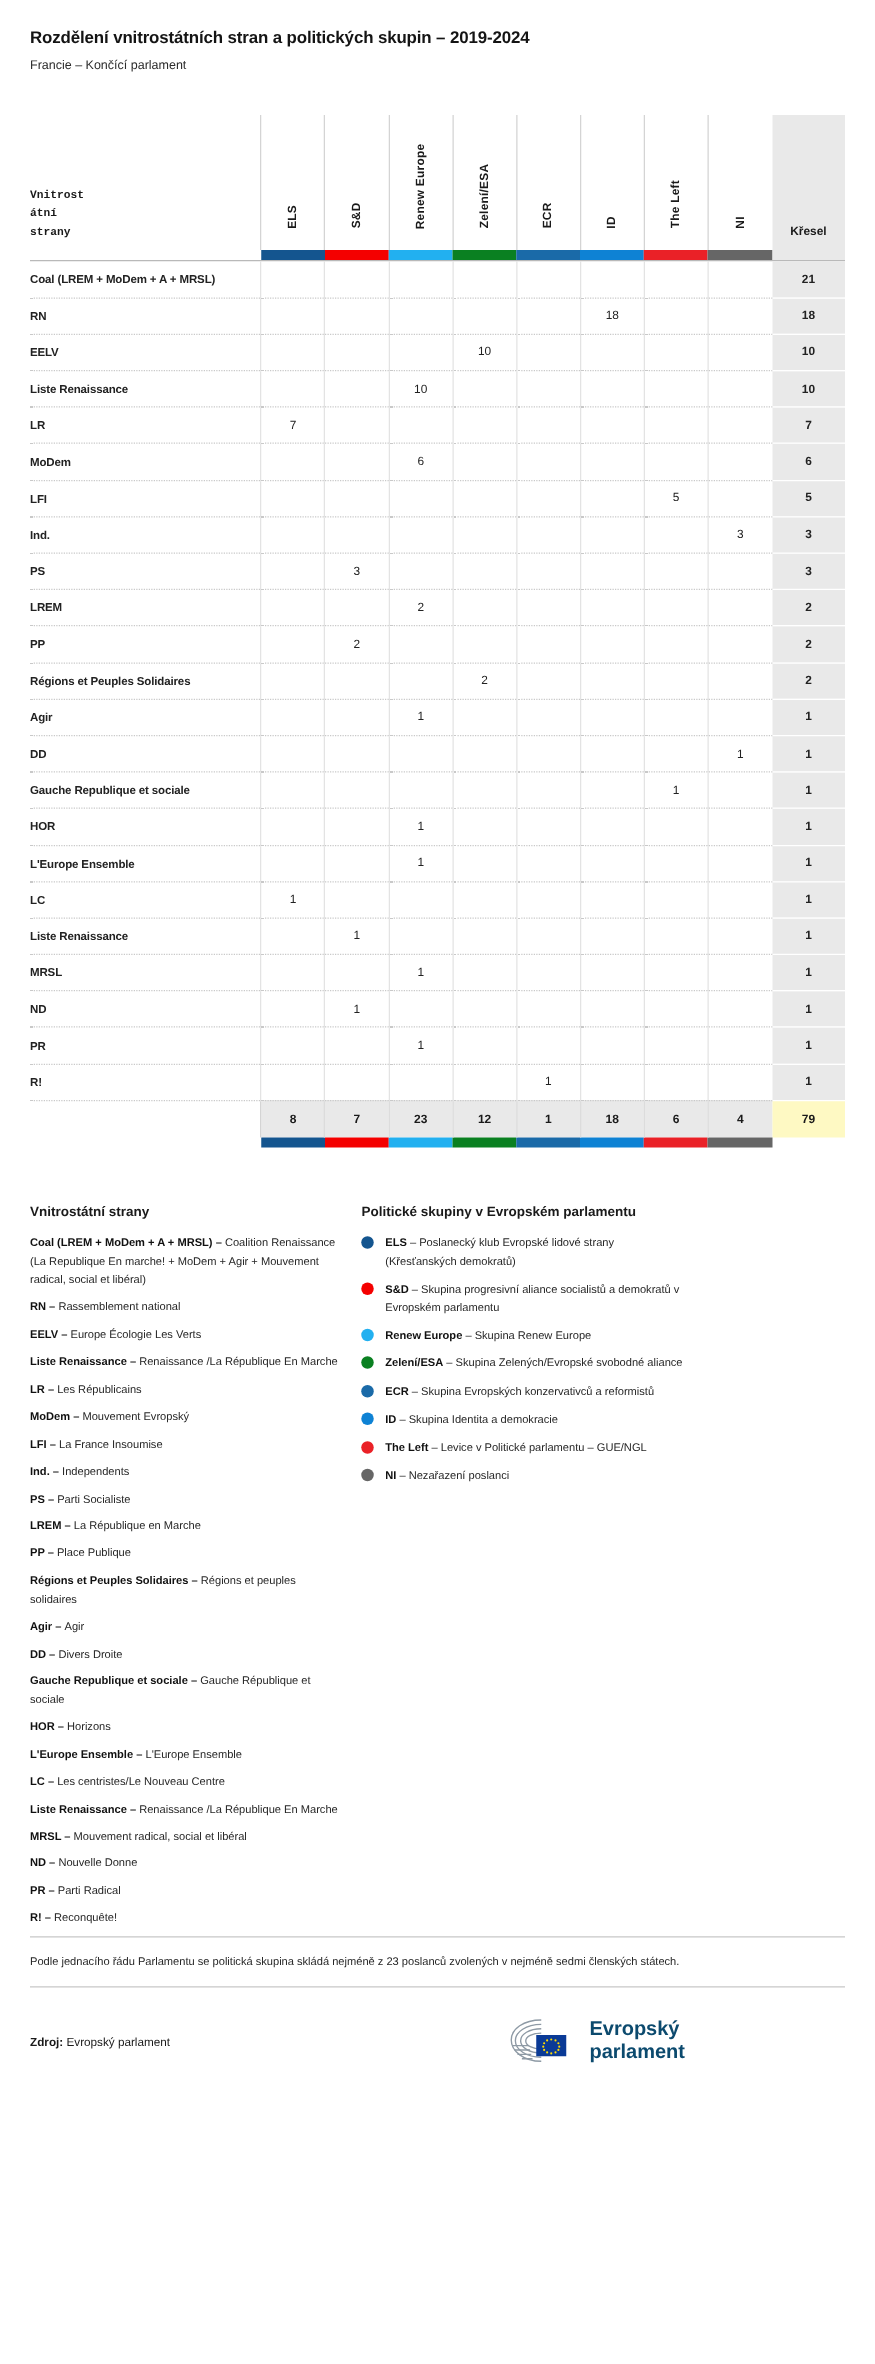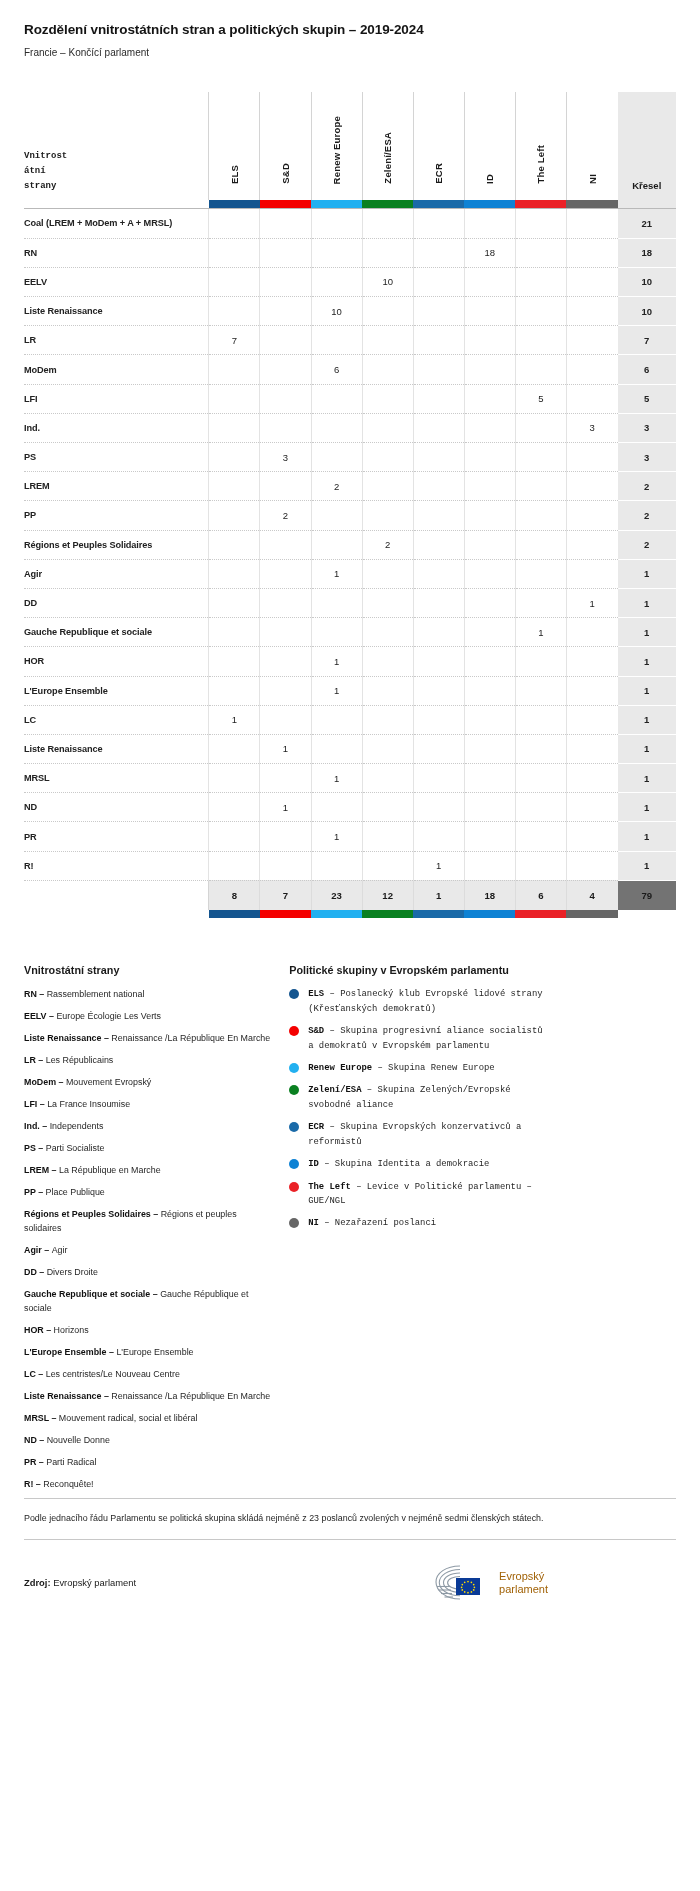--- a/index.html
+++ b/index.html
@@ -85,7 +85,7 @@
     background: transparent; border-left: none;
     border-right: 1px solid #d4d4d4;
   }
-  tr.sum-row td.sum-total { background: #737373; border-left: none; }
+  tr.sum-row td.sum-total { background: #fef9c3; border-left: none; }
 
   .botbar-row td { padding: 0; height: 8px; border: none; }
   .botbar-row td.bb-blank { background: transparent; }

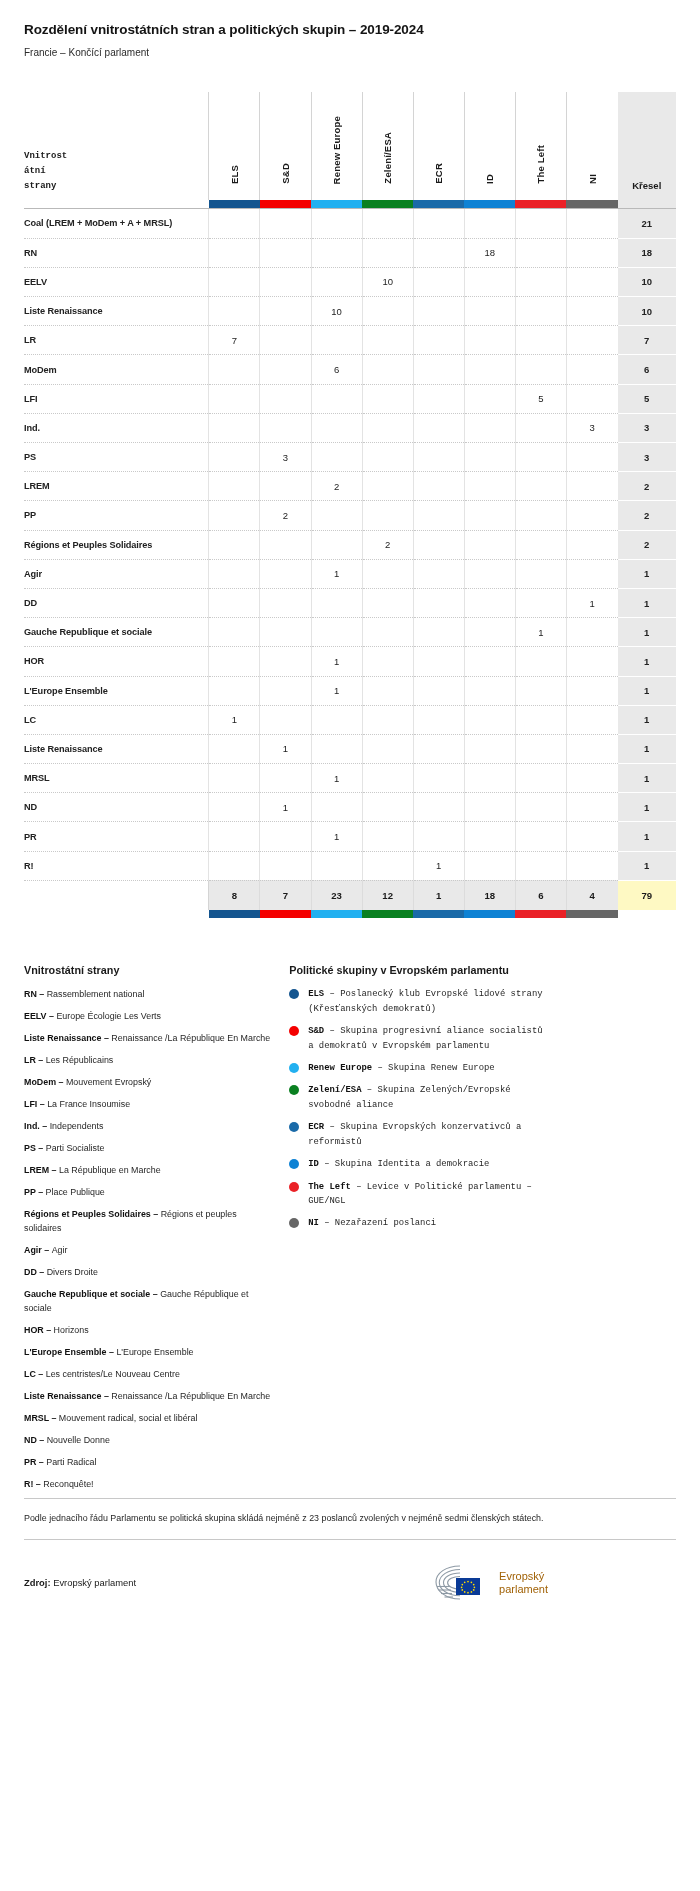--- a/index.html
+++ b/index.html
@@ -519,6 +519,7 @@
     <div class="leg-left">
       <div class="leg-title">Vnitrostátní strany</div>
       <div id="leg-left-list">
+          <div class="leg-item"><b>Coal (LREM + MoDem + A + MRSL)</b><span class="dash"> – </span><span>Coalition Renaissance (La Republique En marche! + MoDem + Agir + Mouvement radical, social et libéral)</span></div>
           <div class="leg-item"><b>RN</b><span class="dash"> – </span><span>Rassemblement national</span></div>
           <div class="leg-item"><b>EELV</b><span class="dash"> – </span><span>Europe Écologie Les Verts</span></div>
           <div class="leg-item"><b>Liste Renaissance</b><span class="dash"> – </span><span>Renaissance /La République En Marche</span></div>

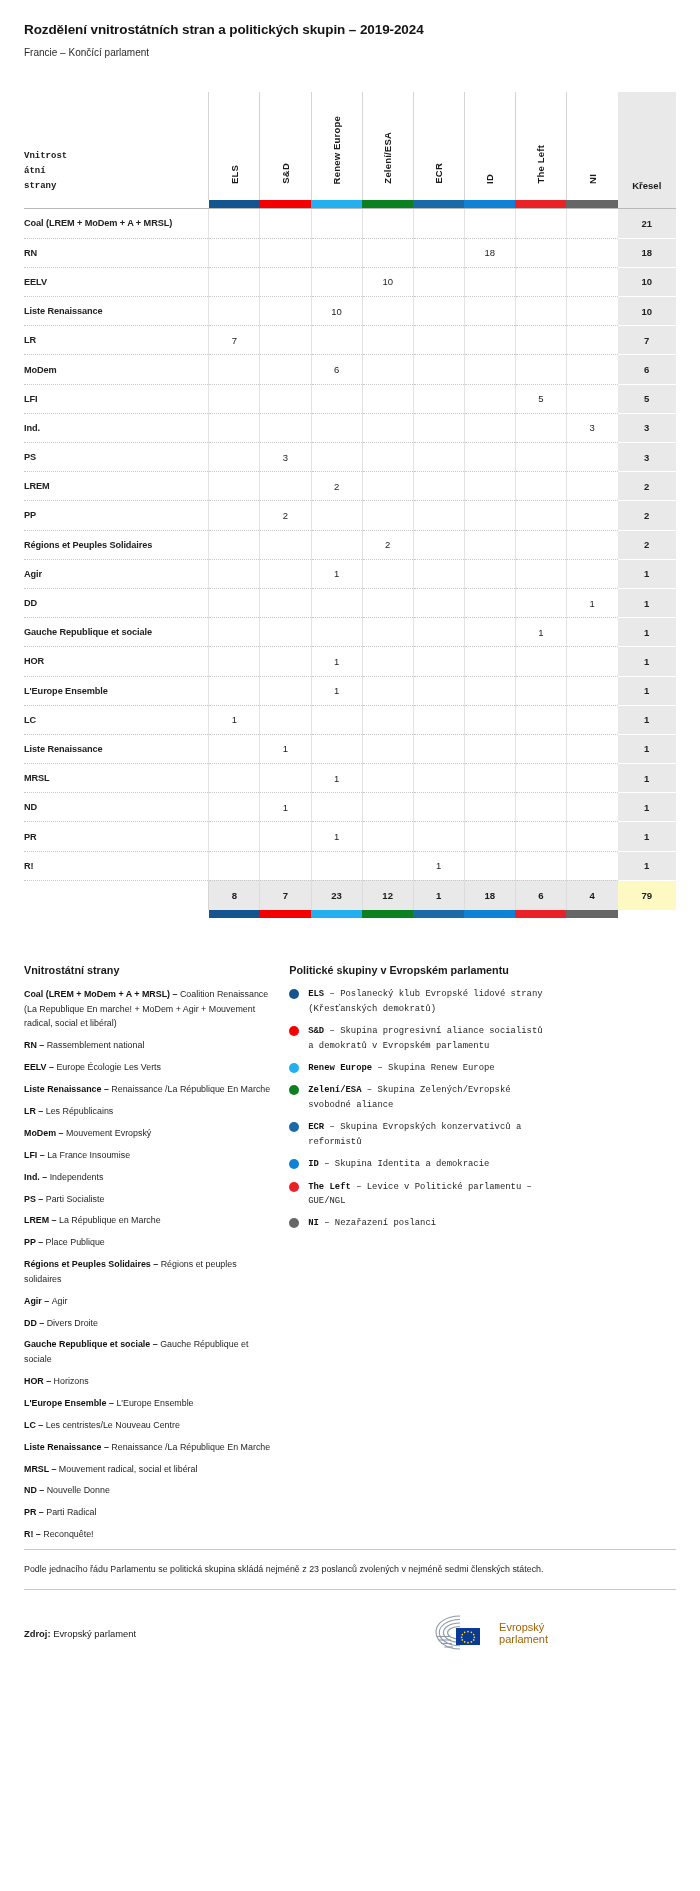--- a/index.html
+++ b/index.html
@@ -99,7 +99,7 @@
   .leg-item b { font-weight: bold; color: #111; }
   .leg-item .dash { font-weight: bold; }
 
-  .grp-item { display: flex; align-items: flex-start; margin-bottom: 8px; font-family: Liberation Mono, monospace; }
+  .grp-item { display: flex; align-items: flex-start; margin-bottom: 8px; }
   .dot {
     width: 10px; height: 10px; border-radius: 50%;
     flex: 0 0 10px; margin-top: 2px; margin-right: 9px;

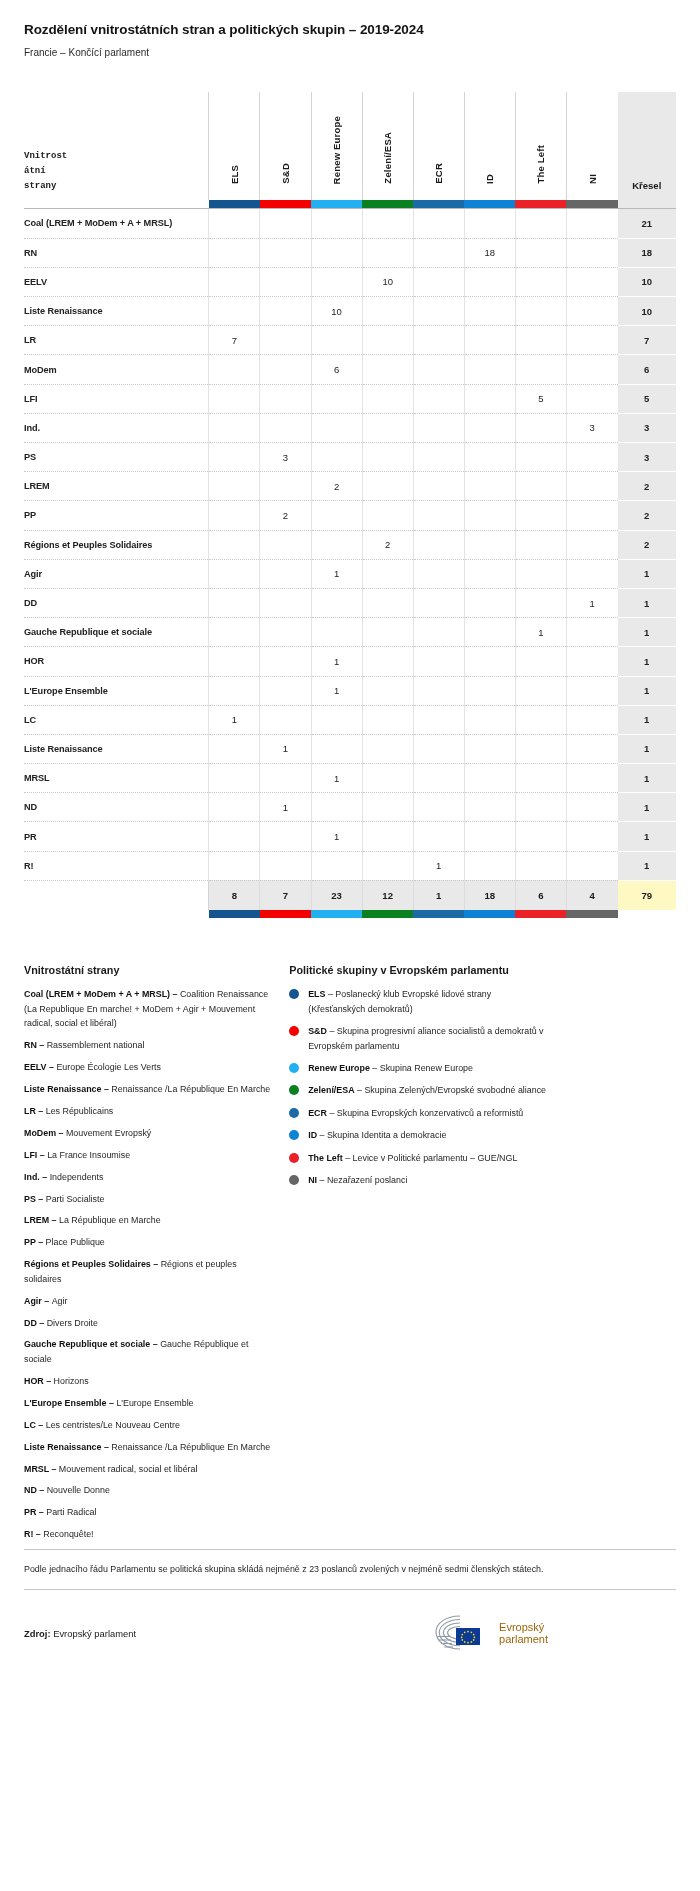--- a/index.html
+++ b/index.html
@@ -115,7 +115,7 @@
   .src { font-size: 9.4px; color: #1a1a1a; }
   .src b { font-weight: bold; }
   .ep-logo { display: flex; align-items: center; gap: 7px; }
-  .ep-words { font-size: 11px; line-height: 1.12; color: #a16207; font-weight: normal; }
+  .ep-words { font-size: 16px; line-height: 1.12; color: #0c4a6e; font-weight: bold; }
 </style>
 </head>
 <body>

